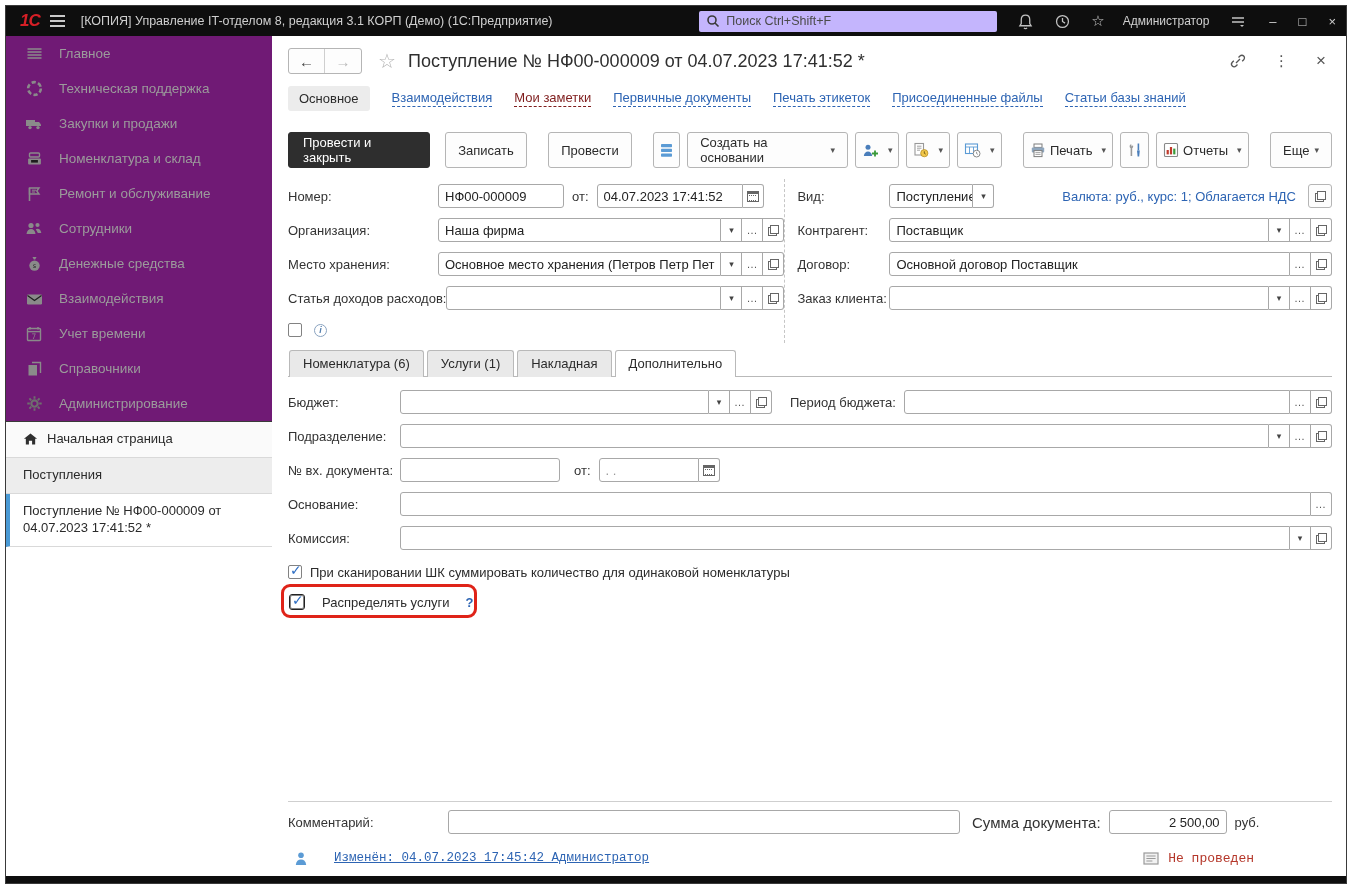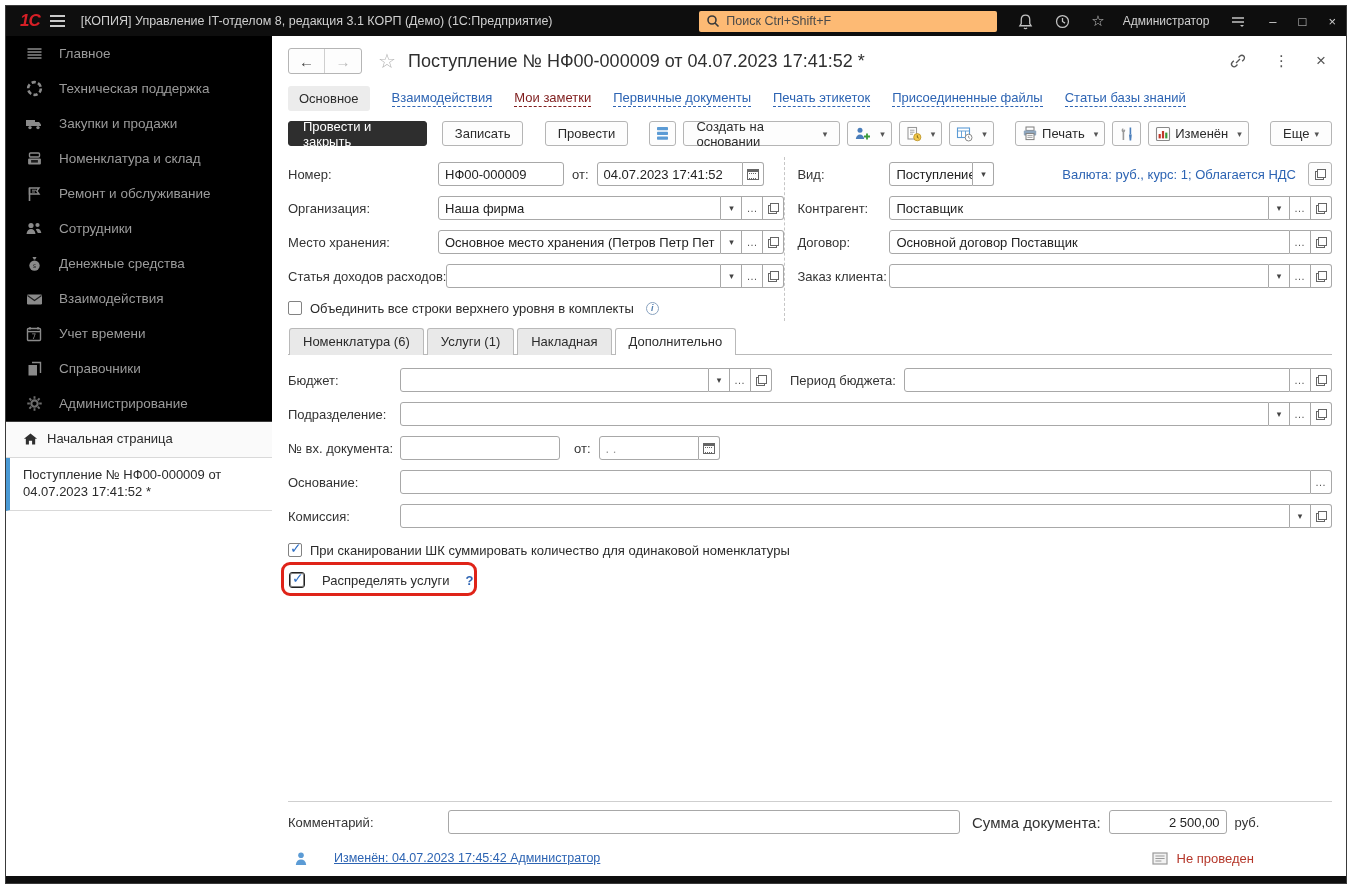--- a/index.html
+++ b/index.html
@@ -14,7 +14,7 @@
   .burger { display:flex; flex-direction:column; gap:3px; margin-right:16px; cursor:pointer; }
   .burger i { display:block; width:15px; height:2px; background:#c9c9c9; }
   .tb-title { font-size:12.5px; color:#cfcfcf; white-space:nowrap; }
-  .tb-search { margin-left:auto; width:298px; height:21px; background:#fdba74; border-radius:2px; display:flex; align-items:center; padding:0 6px; color:#4a4a4a; }
+  .tb-search { margin-left:auto; width:298px; height:21px; background:#c4b5fd; border-radius:2px; display:flex; align-items:center; padding:0 6px; color:#4a4a4a; }
   .tb-search span { font-size:12.5px; }
   .tb-ic { margin-left:20px; display:flex; align-items:center; cursor:pointer; }
   .tb-user { margin-left:18px; font-size:12px; color:#cfcfcf; cursor:pointer; }

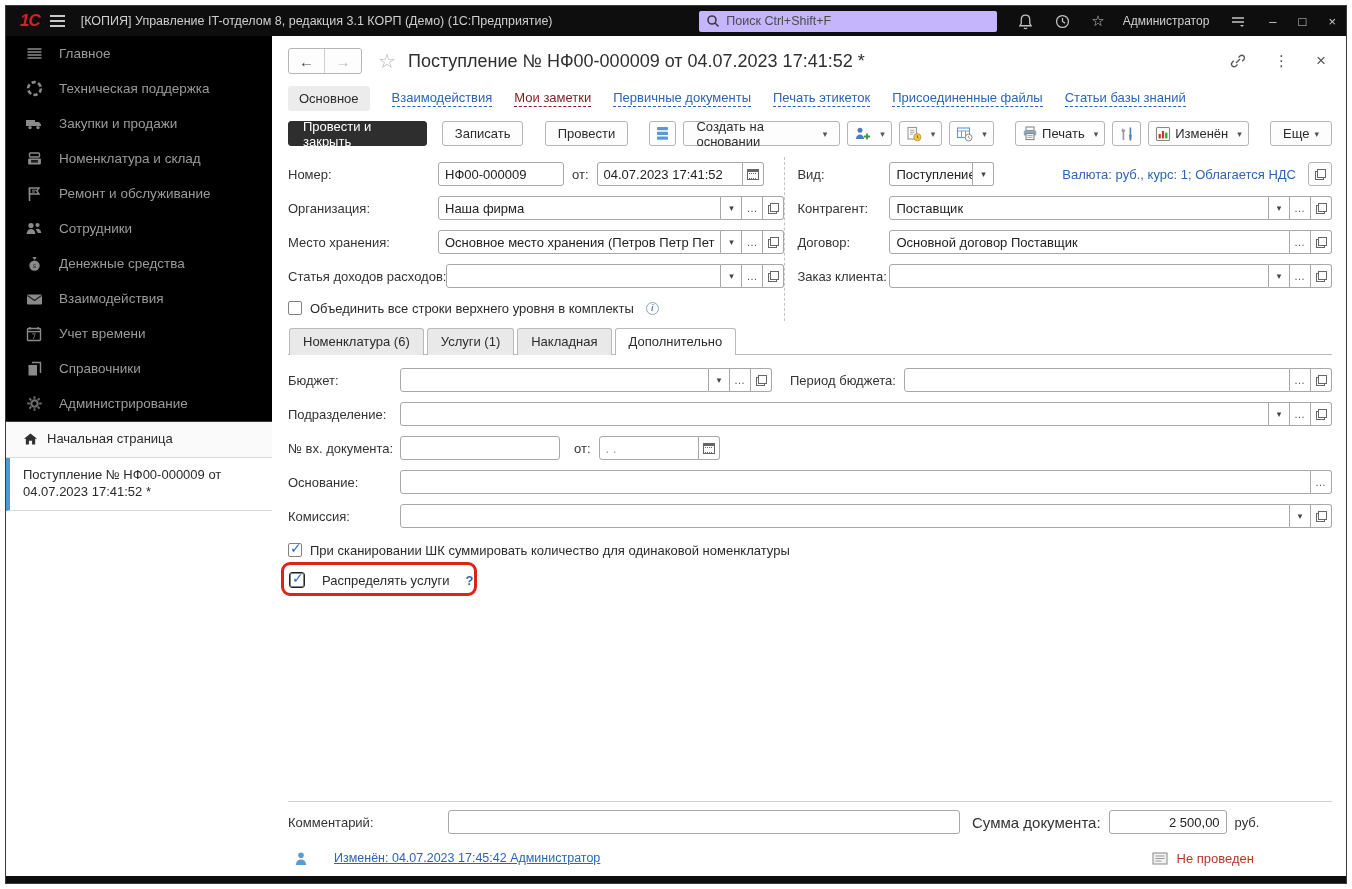--- a/index.html
+++ b/index.html
@@ -26,7 +26,7 @@
   .bottombar { flex:0 0 7px; background:#0e0e0e; }
 
   
-  .sidebar { flex:0 0 266px; background:#000000; display:flex; flex-direction:column;justify-content:flex-end; }
+  .sidebar { flex:0 0 266px; background:#701a75; display:flex; flex-direction:column;justify-content:flex-end; }
   .side-item { height:35px; display:flex; align-items:center; padding-left:18px; color:#9b9b9b; font-size:13.5px; cursor:pointer; }
   .side-item .ic { width:20px; height:16px; margin-right:15px; display:flex; align-items:center; justify-content:center; }
   .side-windows { background:#ededed; border-top:1px solid #3a3a3a; flex:1 1 auto; display:flex; flex-direction:column; }

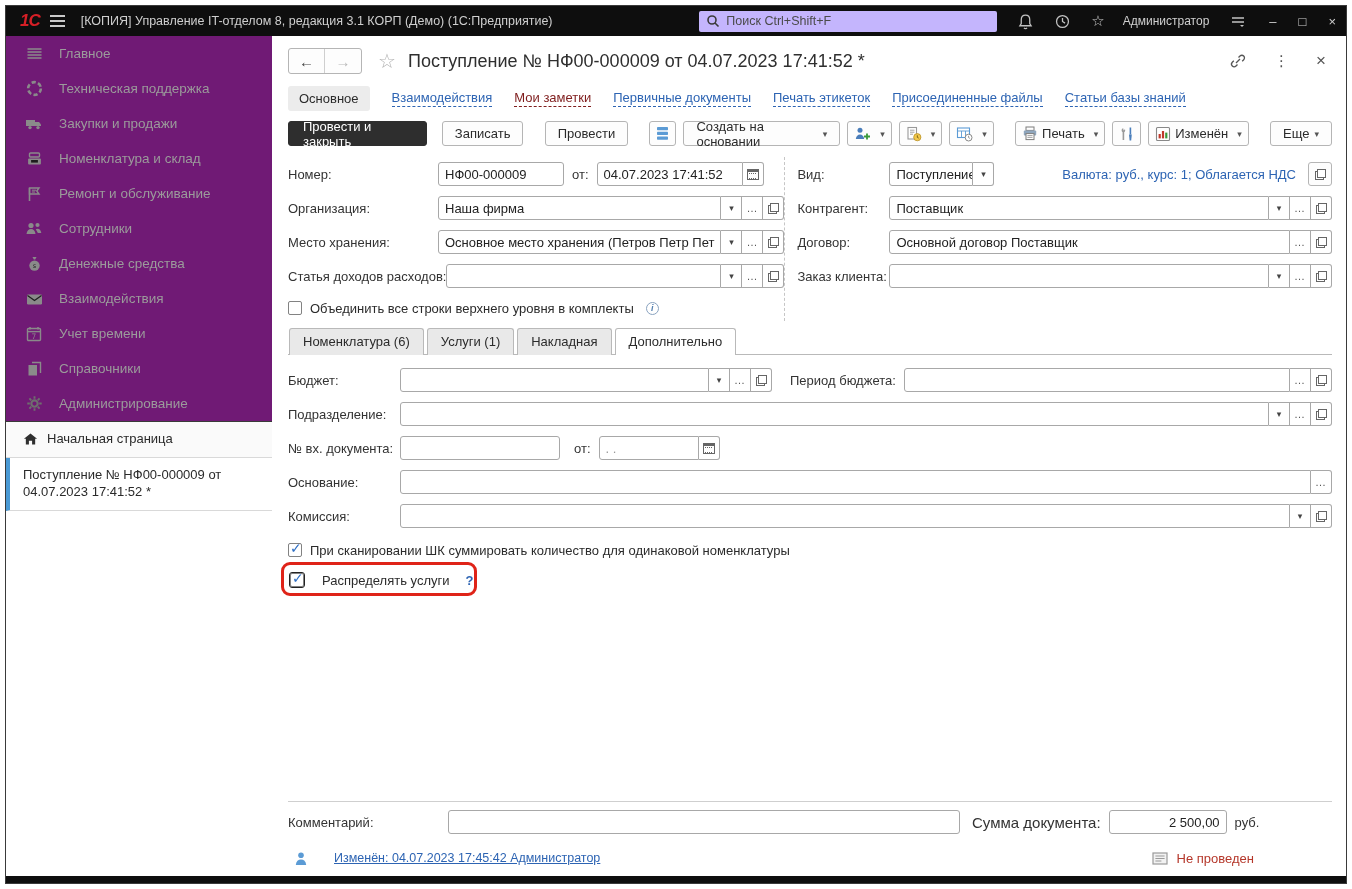--- a/index.html
+++ b/index.html
@@ -54,7 +54,7 @@
   .ntab-link { font-size:13px; cursor:pointer; border-bottom:1px dashed; padding-bottom:1px; }
 
   .toolbar { margin:9px 0 2px 0; display:flex; align-items:center; gap:7px; }
-  .btn { height:25px; border:1px solid #b5b5b5; border-radius:3px; background:#fdfdfd; display:inline-flex; align-items:center; justify-content:center; padding:0 12px; font-size:13px; color:#2b2b2b; cursor:pointer; }
+  .btn { height:36px; border:1px solid #b5b5b5; border-radius:3px; background:#fdfdfd; display:inline-flex; align-items:center; justify-content:center; padding:0 12px; font-size:13px; color:#2b2b2b; cursor:pointer;margin-top:11px; }
   .btn.primary { background:#2e2e2e; border-color:#2e2e2e; color:#fff; padding:0 14px; margin-right:8px; }
   .btn.iconbtn { padding:0 6px; gap:4px; }
   .btn .dd { font-size:9px; color:#555; margin-left:5px; }

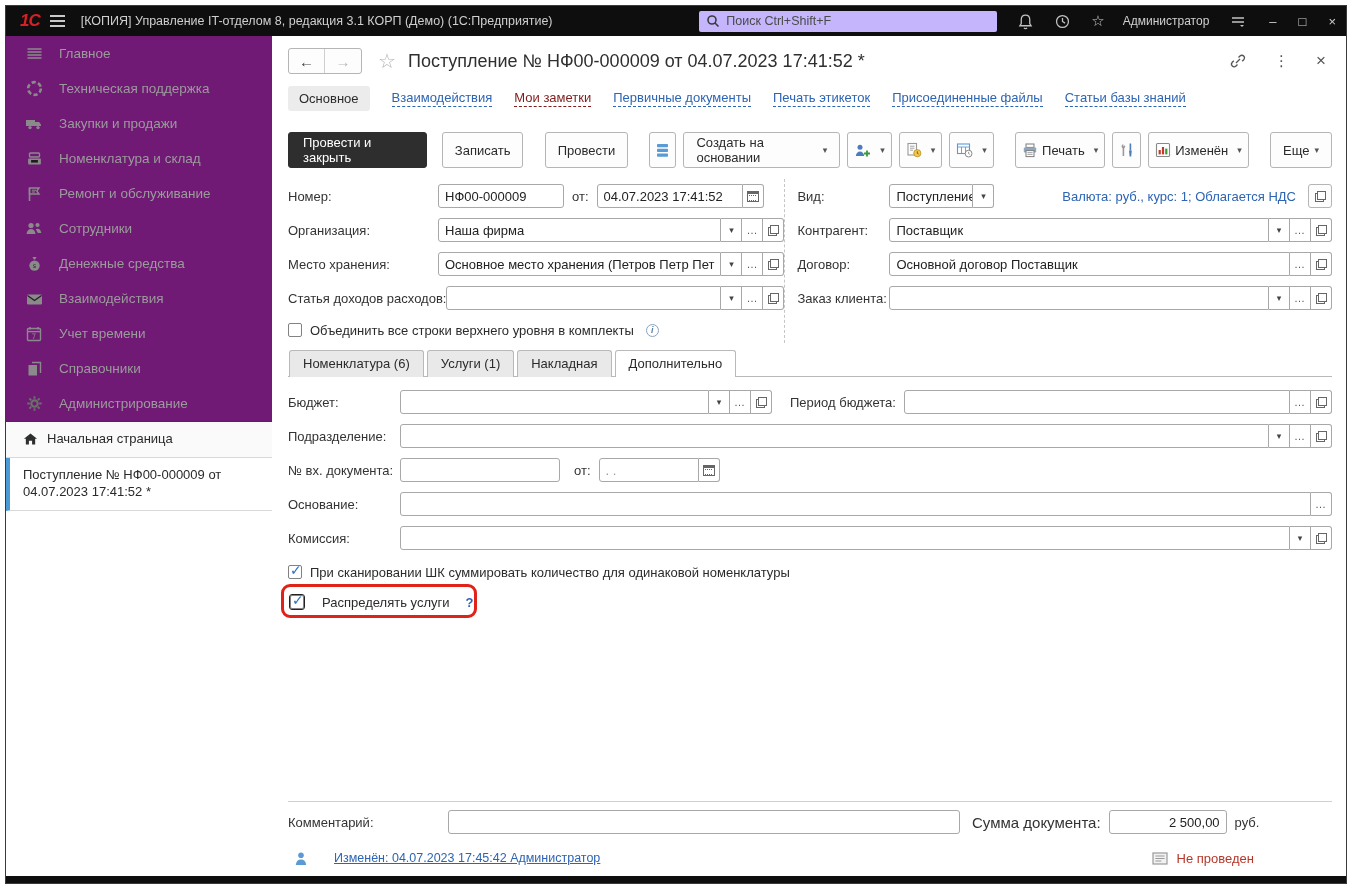--- a/index.html
+++ b/index.html
@@ -382,7 +382,7 @@
                 <rect x="6.9" y="5" width="2.2" height="7.4" fill="#c0392b"></rect>
                 <rect x="10.2" y="6.6" width="2.2" height="5.8" fill="#3a9a3a"></rect>
               </svg>
-          <span>Изменён</span>
+          <span>Отчеты</span>
               <span class="dd">▾</span>
         </span>
         <span class="tool-gap"></span>

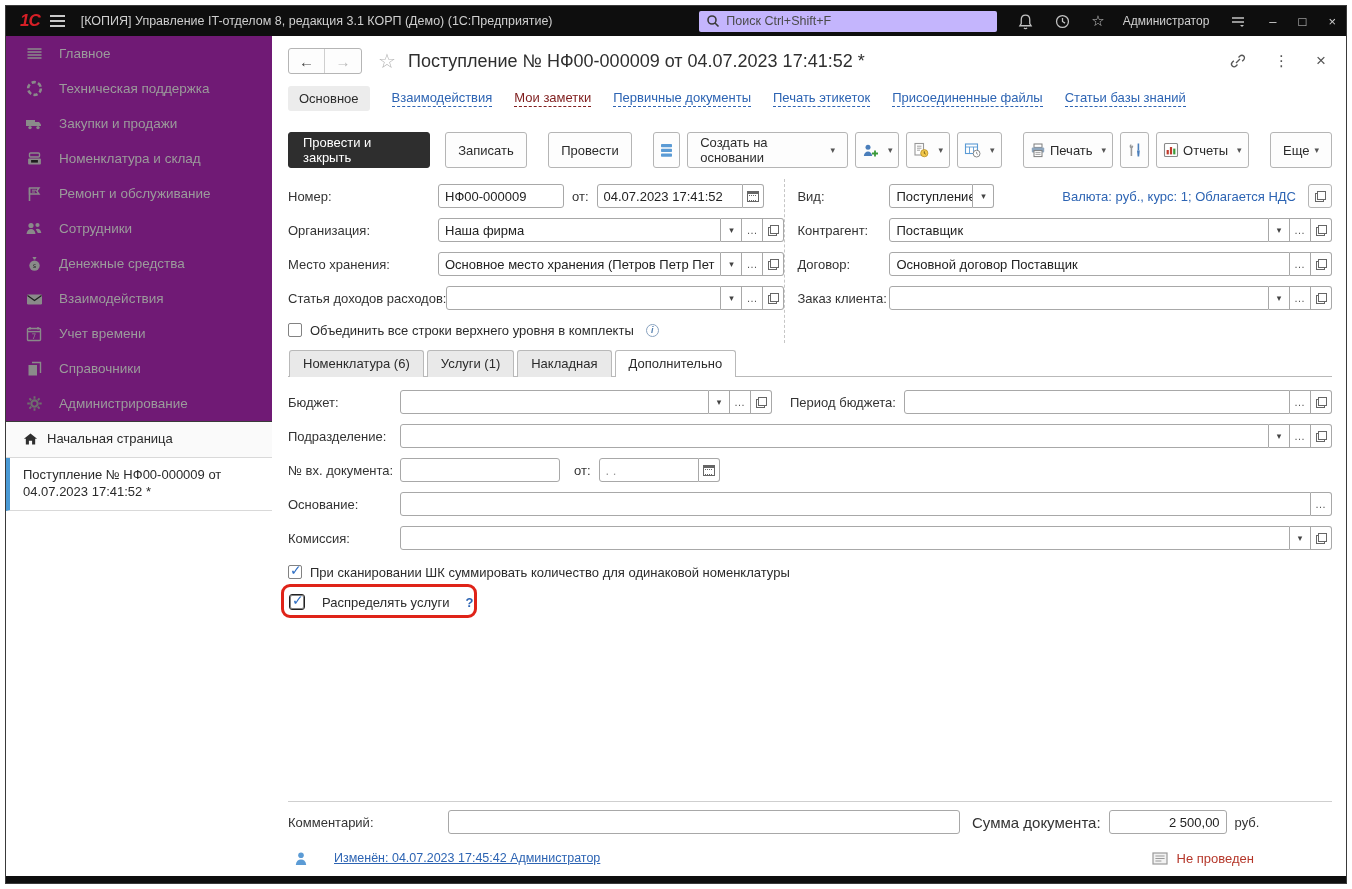--- a/index.html
+++ b/index.html
@@ -442,7 +442,6 @@
           </div>
           <div class="cbrow" style="margin-top:2px">
             <span class="cb"></span>
-            <span class="cblabel">Объединить все строки верхнего уровня в комплекты</span>
             <span class="info-ic">i</span>
           </div>
         </div>

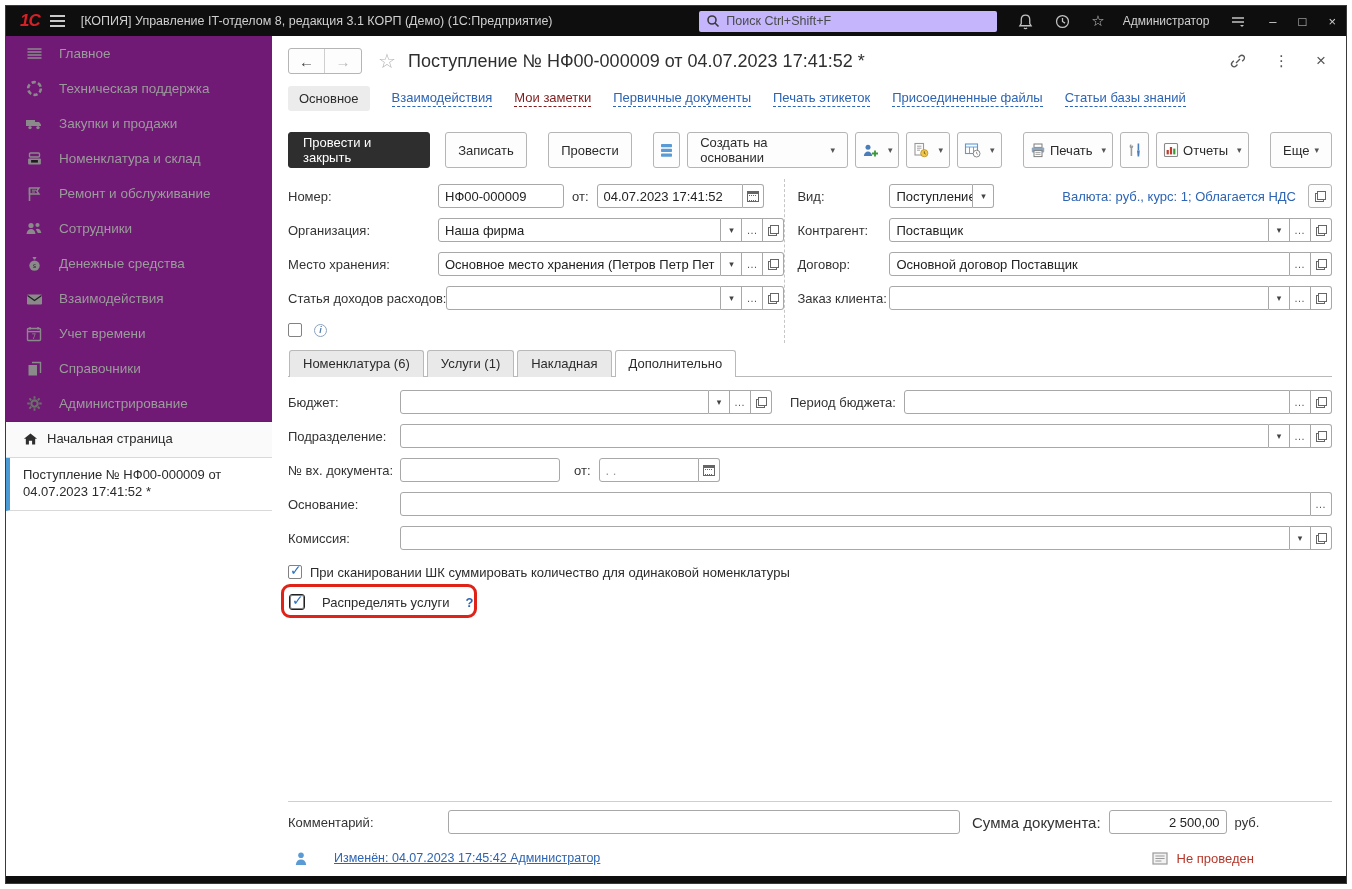--- a/index.html
+++ b/index.html
@@ -275,6 +275,9 @@
               </svg>
           <span>Начальная страница</span>
         </div>
+        <div class="win-item">
+          <span>Поступления</span>
+        </div>
         <div class="win-item active">
           <span>Поступление № НФ00-000009 от 04.07.2023 17:41:52 *</span>
         </div>

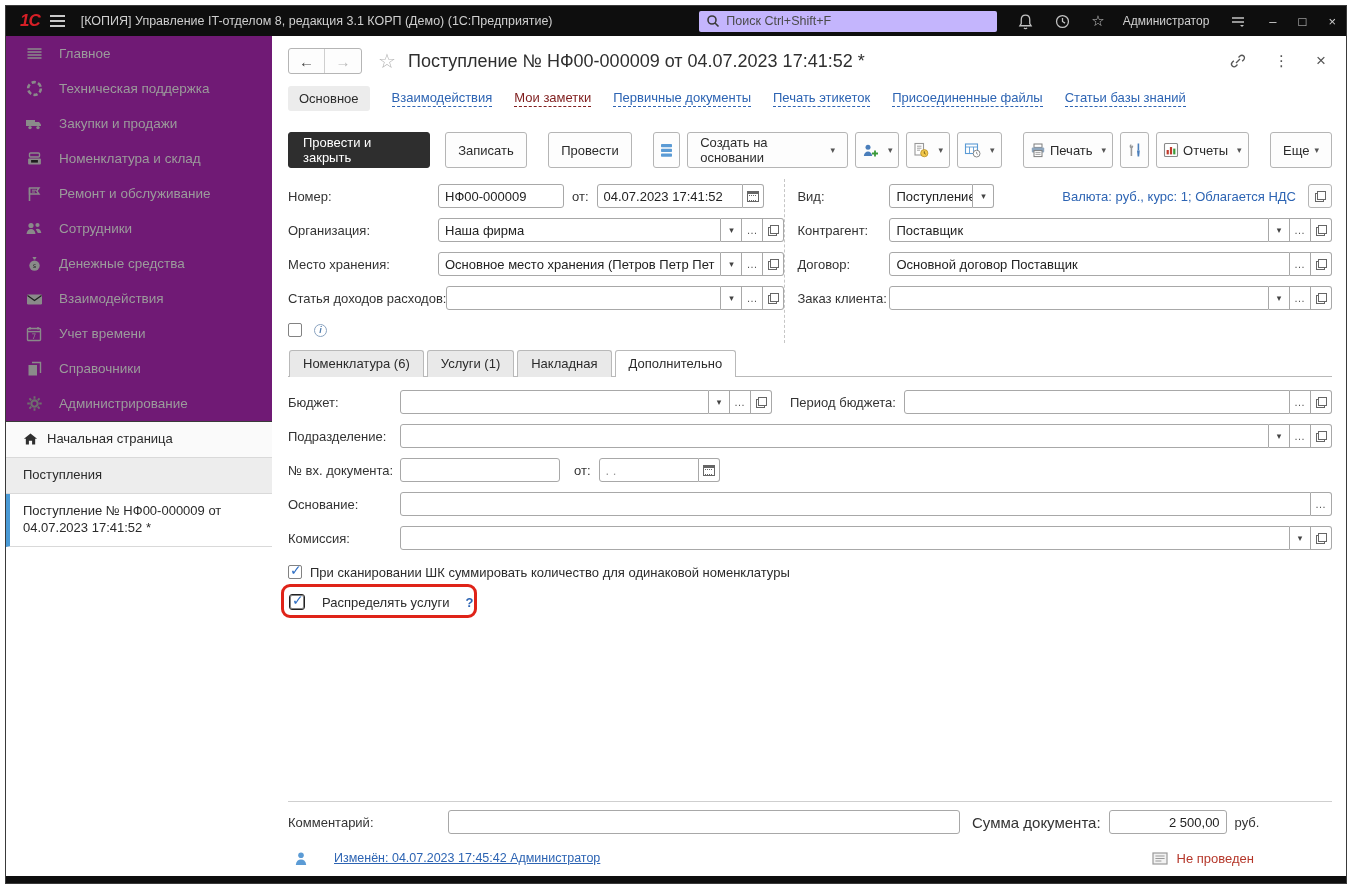--- a/index.html
+++ b/index.html
@@ -107,7 +107,7 @@
   .sum-label { margin-left:12px; font-size:15px; color:#333; white-space:nowrap; }
   .sum-field { width:118px; margin-left:8px; justify-content:flex-end; }
   .rub { margin-left:8px; font-size:13px; color:#333; }
-  .status-row { display:flex; align-items:center; height:32px; margin-bottom:2px; }
+  .status-row { display:flex; align-items:center; height:32px; margin-bottom:2px;font-family:Liberation Mono, monospace; }
   .status-link { margin-left:26px; font-size:12.5px; text-decoration:underline; cursor:pointer; }
   .status-right { margin-left:auto; display:flex; align-items:center; gap:9px; padding-right:78px; }
   .notposted { font-size:13px; }

